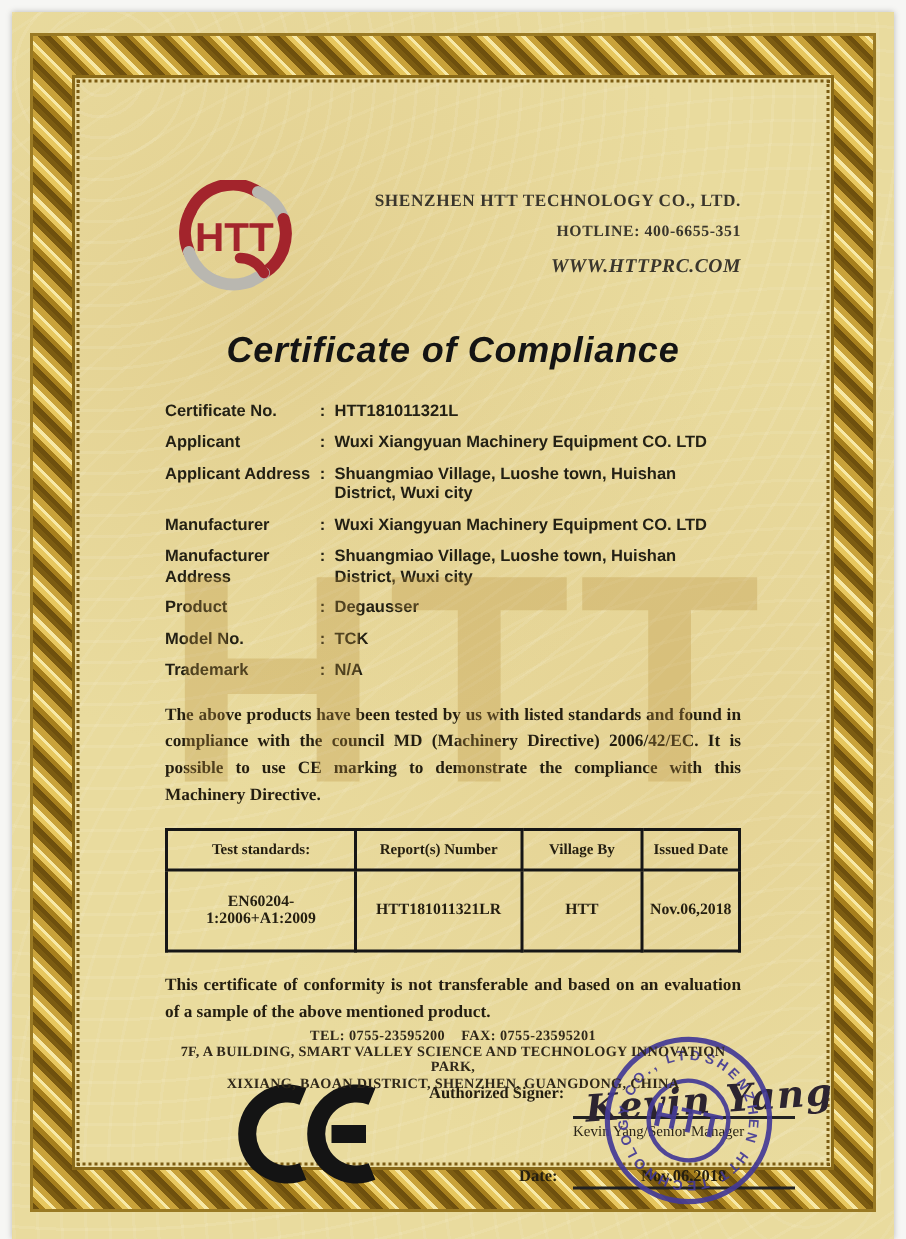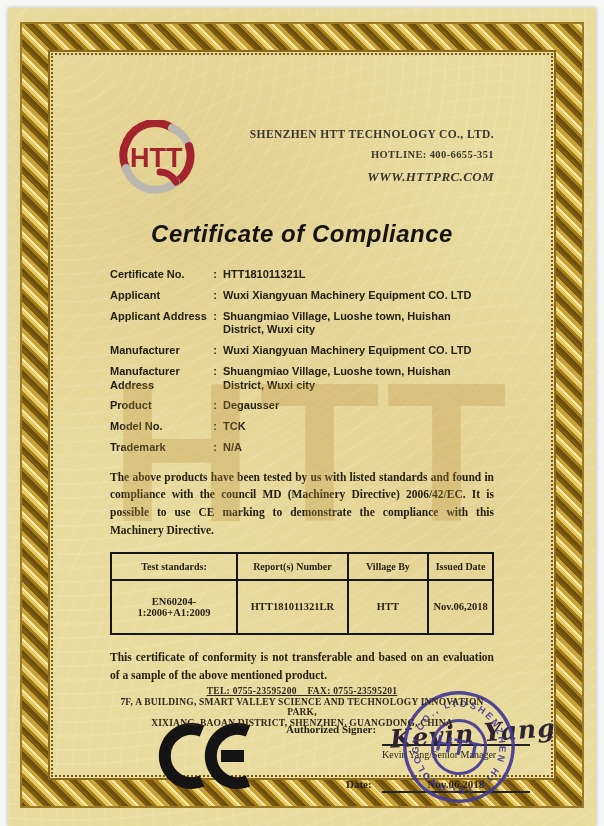--- a/index.html
+++ b/index.html
@@ -106,7 +106,7 @@
   
   .footer{position:absolute;left:0;right:0;bottom:-16px;text-align:center;
     font-family:"Liberation Serif",serif;color:#30281a;}
-  .footer .f1{font-size:9.5px;font-weight:bold;letter-spacing:.3px;text-decoration:underline;}
+  .footer .f1{font-size:9.5px;font-weight:bold;letter-spacing:.3px;}
   .footer .f2,.footer .f3{font-size:9.5px;font-weight:bold;letter-spacing:.2px;margin-top:1px;}
 </style>
 </head>

